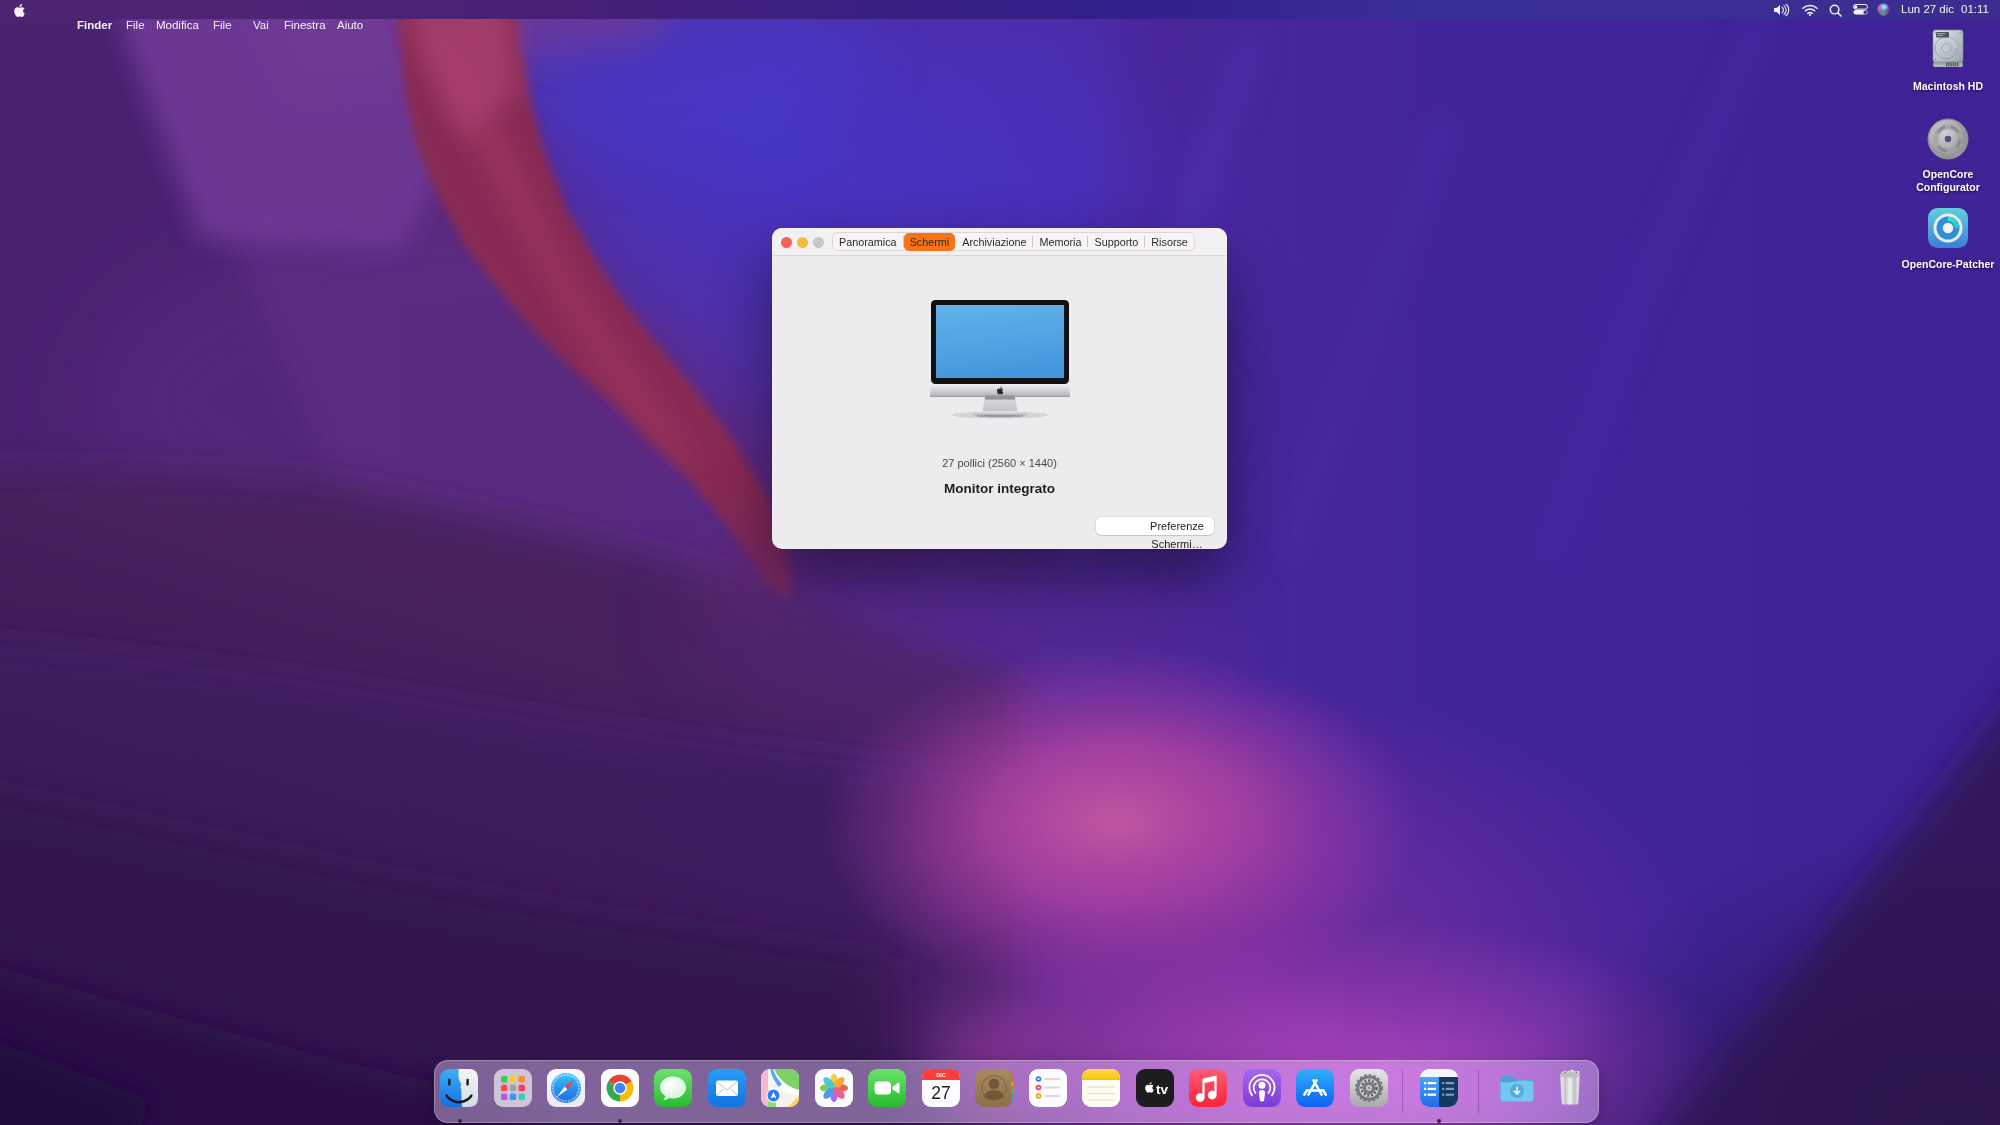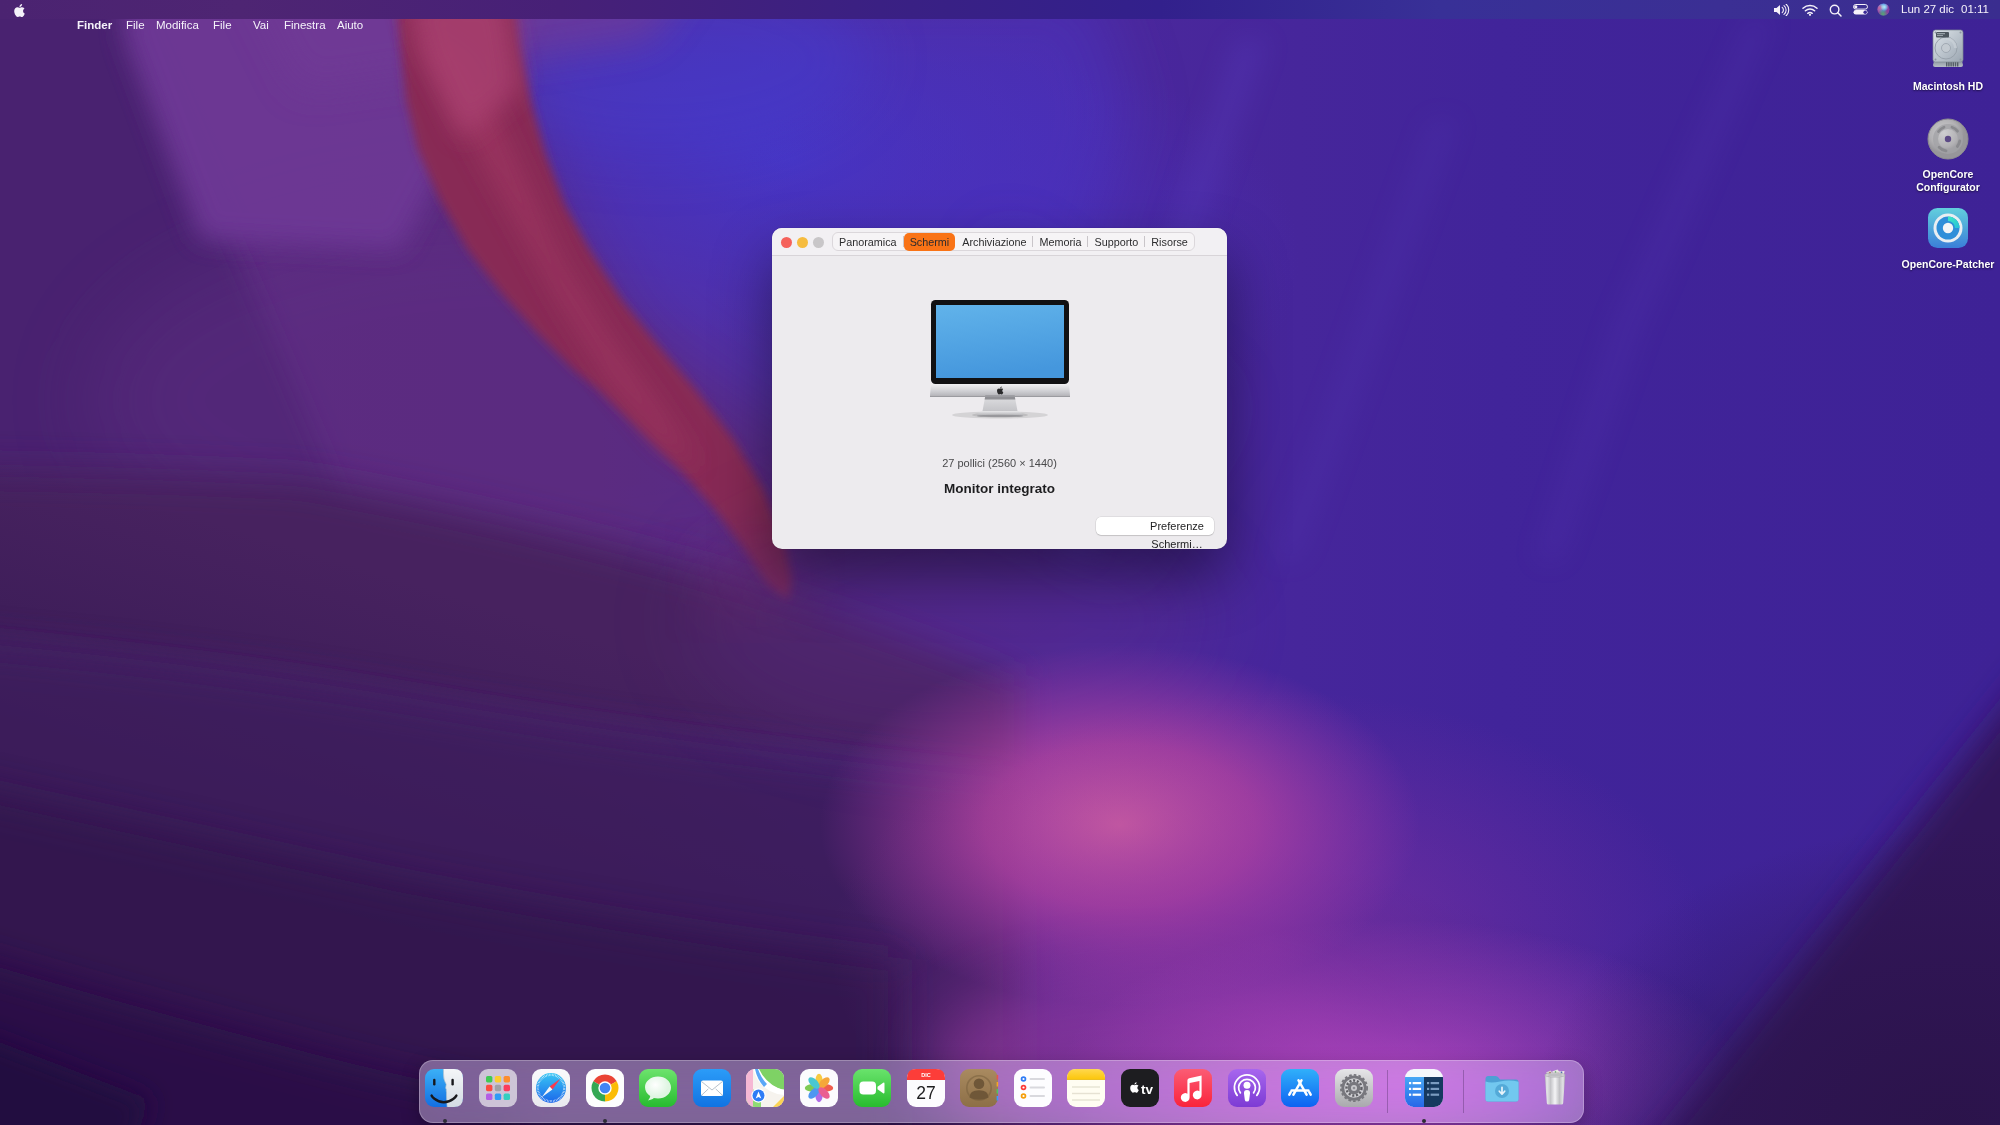--- a/index.html
+++ b/index.html
@@ -34,7 +34,7 @@
      box-shadow:0 0 0 0.5px rgba(0,0,0,.12), 0 1px 1px rgba(0,0,0,.12); }
 
   
-  #dock { position:absolute; left:419px; top:1060px; width:1165px; height:63px;
+  #dock { position:absolute; left:434px; top:1060px; width:1165px; height:63px;
      border-radius:14px; background:rgba(226,211,240,.42);
      backdrop-filter: blur(18px) saturate(135%);
      box-shadow: inset 0 0 0 1px rgba(255,255,255,.25), 0 6px 18px rgba(0,0,0,.25); }

